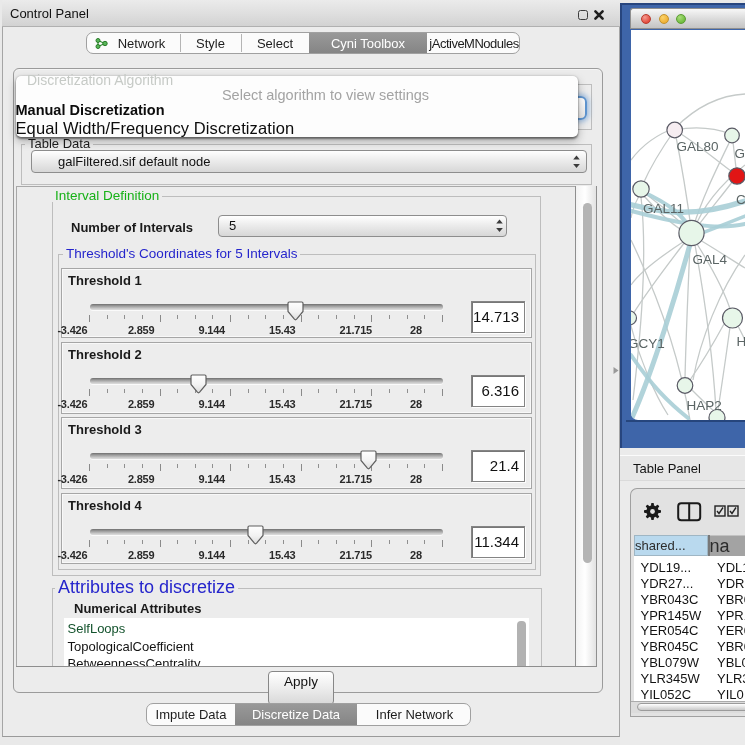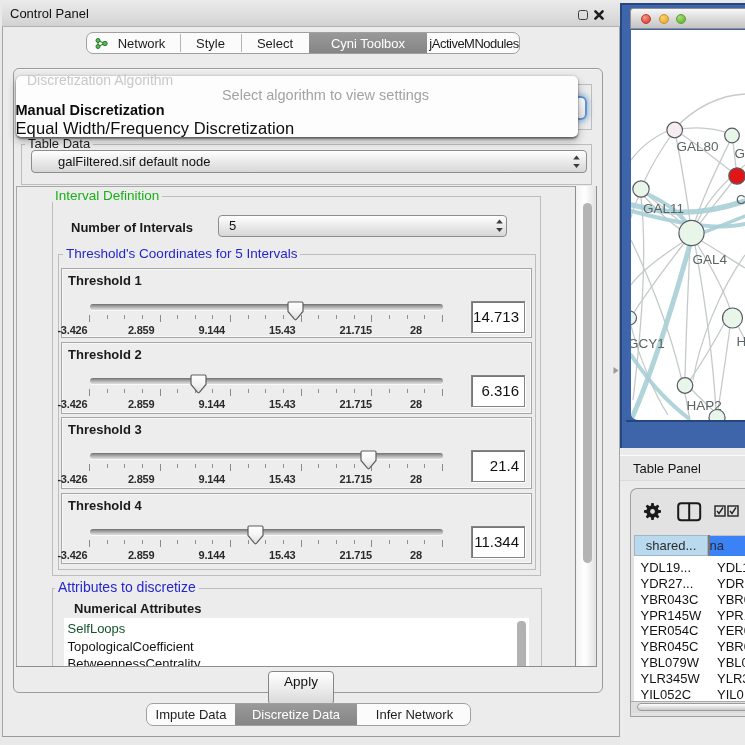--- a/index.html
+++ b/index.html
@@ -271,7 +271,7 @@
       <rect x="14" y="1" width="10" height="10" fill="none" stroke="#222" stroke-width="1.4"></rect>
       <path d="M16,6 L18,8.5 L22,2.5" stroke="#222" stroke-width="1.4" fill="none"></path>
     </svg>
-<div class="a" style="left:3px;top:46px;width:74px;height:21px;background:#b9d9ee;border:1px solid #9fb6c4;font-size:13px;color:#2c2c2c;text-align:center;line-height:20px">shared...</div>
+<div class="a" style="left:3px;top:46px;width:74px;height:21px;background:#b9d9ee;border:1px solid #9fb6c4;font-size:13px;color:#2c2c2c;line-height:20px">shared...</div>
 <div class="a" style="left:78.5px;top:46px;width:37px;height:21px;background:#3b82f6;border-top:1px solid #c2c2c2;font-size:13px;color:#2c2c2c;line-height:20px;padding-left:0">na</div>
 <div class="a" style="left:77px;top:46px;width:1.5px;height:166px;background:#787878"></div>
 <div class="a" style="left:3px;top:67px;width:112px;height:145px;background:#fff;overflow:hidden">

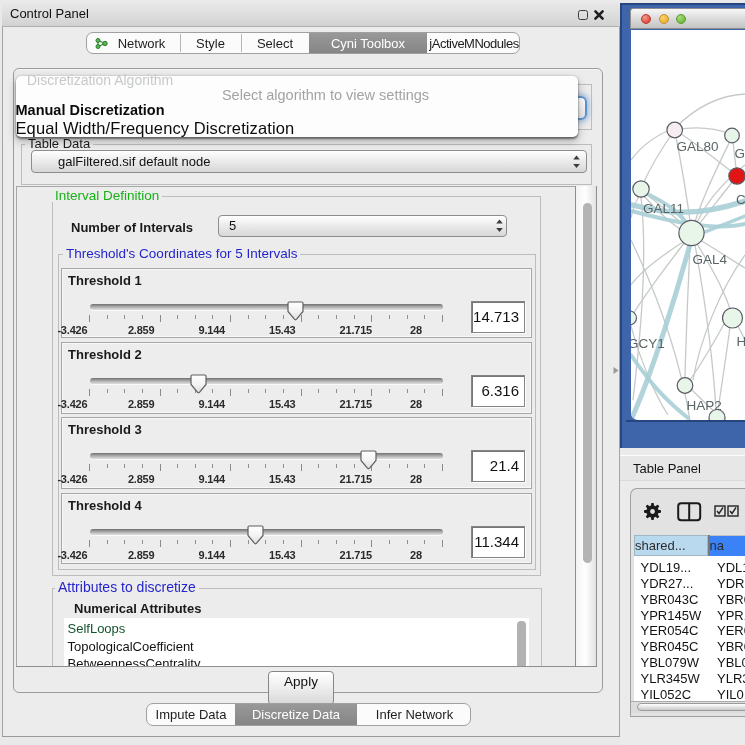--- a/index.html
+++ b/index.html
@@ -272,7 +272,7 @@
       <path d="M16,6 L18,8.5 L22,2.5" stroke="#222" stroke-width="1.4" fill="none"></path>
     </svg>
 <div class="a" style="left:3px;top:46px;width:74px;height:21px;background:#b9d9ee;border:1px solid #9fb6c4;font-size:13px;color:#2c2c2c;line-height:20px">shared...</div>
-<div class="a" style="left:78.5px;top:46px;width:37px;height:21px;background:#3b82f6;border-top:1px solid #c2c2c2;font-size:13px;color:#2c2c2c;line-height:20px;padding-left:0">na</div>
+<div class="a" style="left:78.5px;top:46px;width:37px;height:21px;background:#a3a3a3;border-top:1px solid #c2c2c2;font-size:18px;color:#2c2c2c;line-height:20px;padding-left:0">na</div>
 <div class="a" style="left:77px;top:46px;width:1.5px;height:166px;background:#787878"></div>
 <div class="a" style="left:3px;top:67px;width:112px;height:145px;background:#fff;overflow:hidden">
 <div class="row" style="top:4.0px">

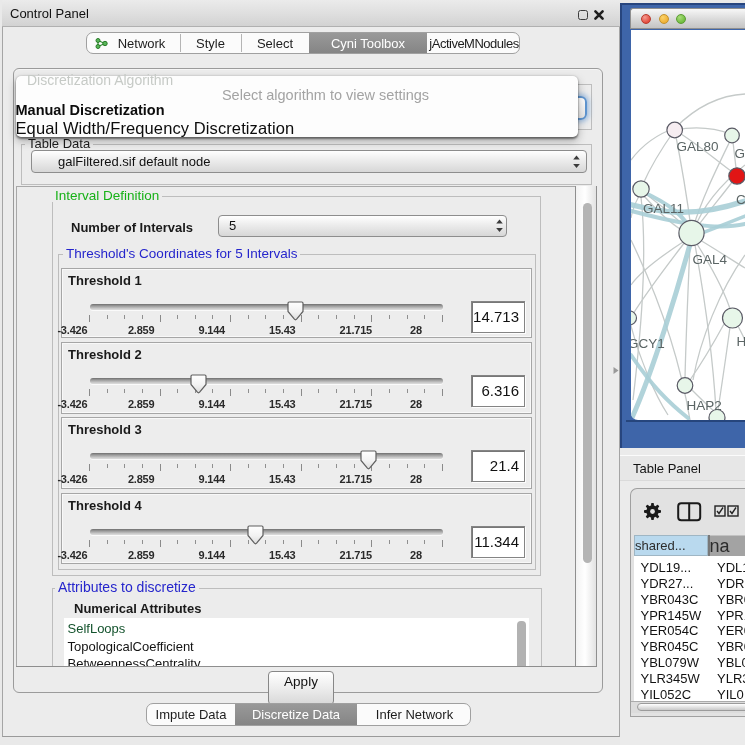--- a/index.html
+++ b/index.html
@@ -159,7 +159,7 @@
 <div class="vb" style="top:525.5px">11.344</div>
 <div class="a" style="left:17px;top:577px;width:558px;height:89px;overflow:hidden">
     <div style="position:absolute;left:35px;top:11px;width:490px;height:120px;border:1px solid #bdbdbd"></div>
-    <div class="gl" style="left:38px;top:4px;color:#2525cc;font-size:14px">Attributes to discretize</div>
+    <div class="gl" style="left:38px;top:4px;color:#2525cc;font-size:18px">Attributes to discretize</div>
     <div class="lbl13 bold" style="left:57px;top:24px">Numerical Attributes</div>
     <div style="position:absolute;left:47px;top:41px;width:465px;height:60px;background:#fff"></div>
     <div style="position:absolute;left:50.5px;top:44px;font-size:13px;color:#14532d">SelfLoops</div>

